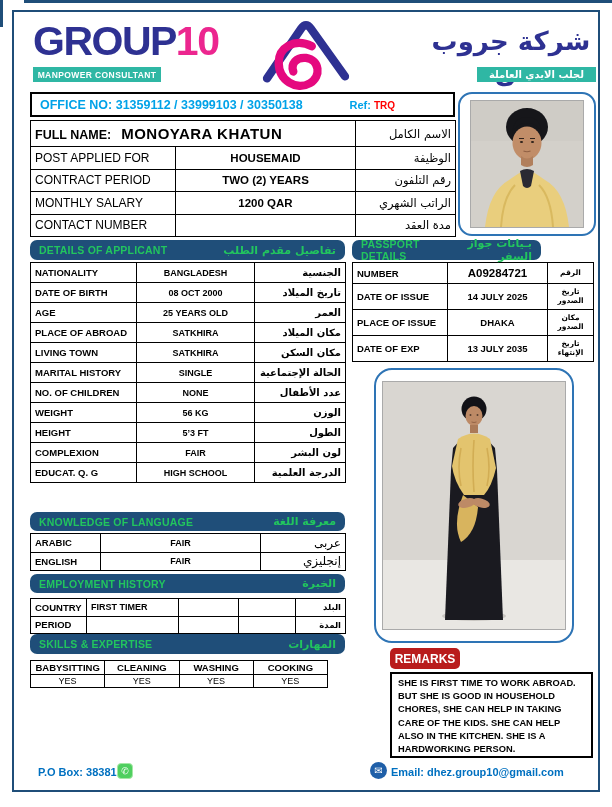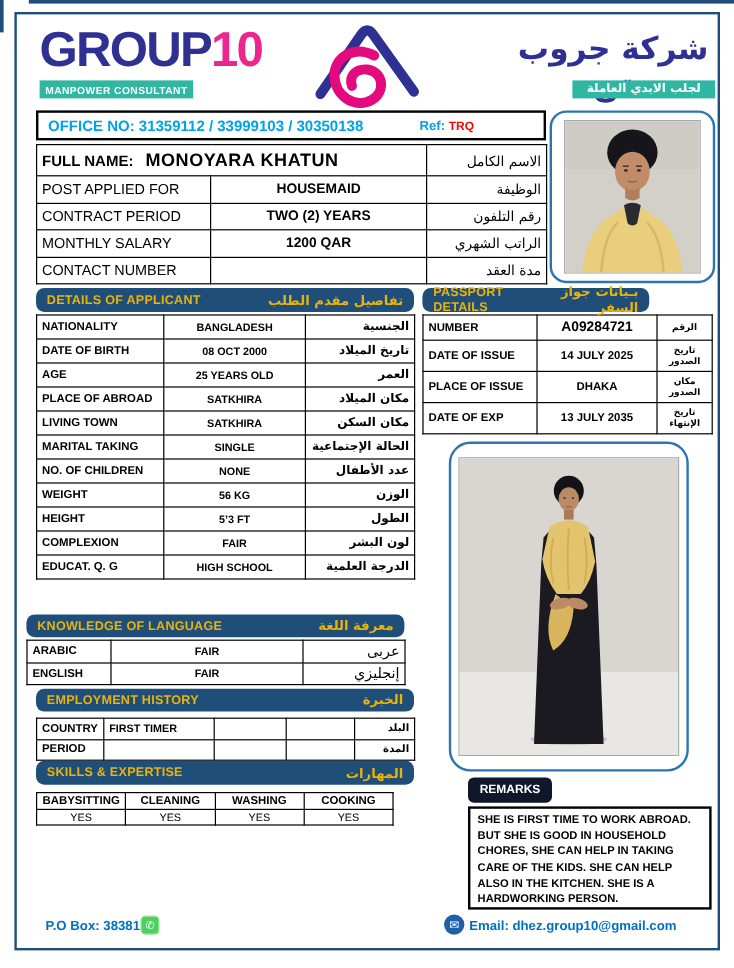--- a/index.html
+++ b/index.html
@@ -49,7 +49,7 @@
   .photo-inner{border:1px solid #aaa;display:block;}
 
   
-  .sec-bar{background:#1f4e79;border-radius:7px;color:#eab308;font-weight:bold;display:flex;justify-content:space-between;align-items:center;padding:0 9px;}
+  .sec-bar{background:#1f4e79;border-radius:7px;color:#22c55e;font-weight:bold;display:flex;justify-content:space-between;align-items:center;padding:0 9px;}
   .sec-bar .t{font-size:10.5px;letter-spacing:.2px;}
   .sec-bar .ta{font-size:11px;font-family:"DejaVu Sans",sans-serif;direction:rtl;}
 

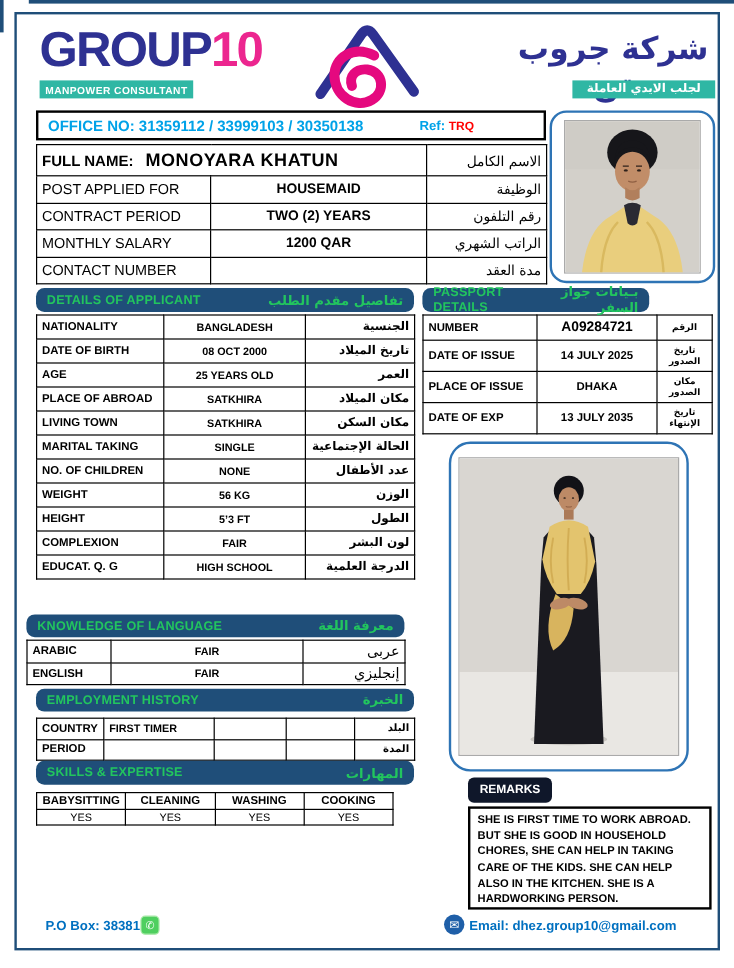--- a/index.html
+++ b/index.html
@@ -225,7 +225,7 @@
             <td class="arr">مكان السكن</td>
           </tr>
       <tr>
-            <td class="lab">MARITAL TAKING</td>
+            <td class="lab">MARITAL HISTORY</td>
             <td class="val">SINGLE</td>
             <td class="arr">الحالة الإجتماعية</td>
           </tr>

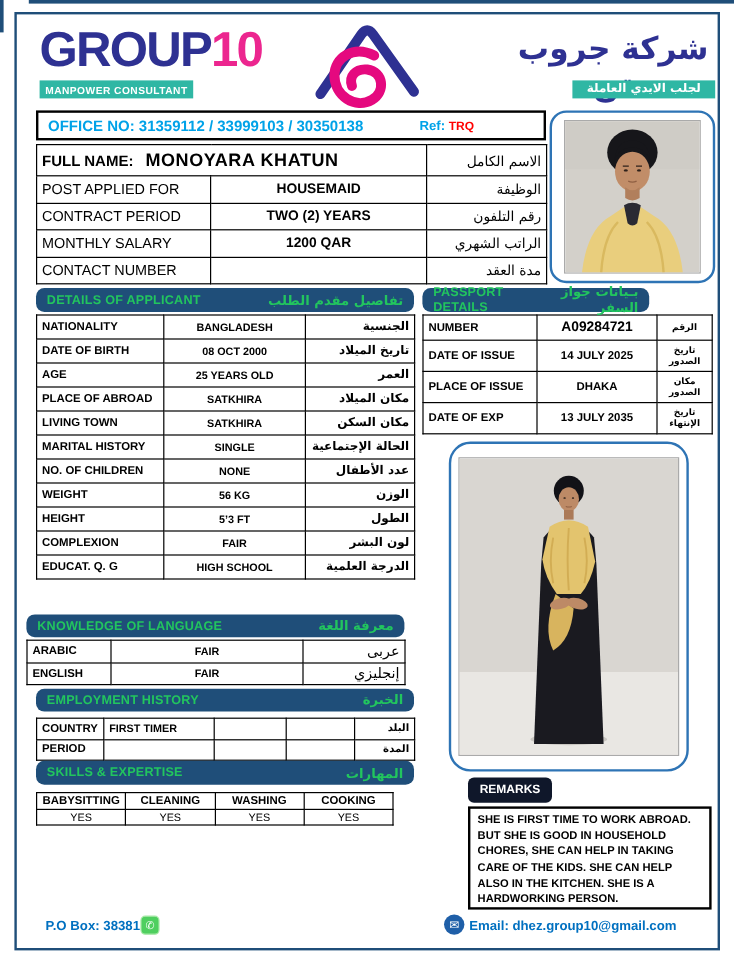--- a/index.html
+++ b/index.html
@@ -71,7 +71,7 @@
   .passport .num{font-size:11.5px;}
   .passport .arr{font-size:7.5px;text-align:center;white-space:normal;line-height:1.15;font-weight:bold;}
 
-  .language{left:22px;top:512px;width:315px;}
+  .language{left:30px;top:512px;width:315px;}
   .language .sec-bar{height:19px;margin-bottom:2px;}
   .language table{width:315px;}
   .language td{height:17.5px;}

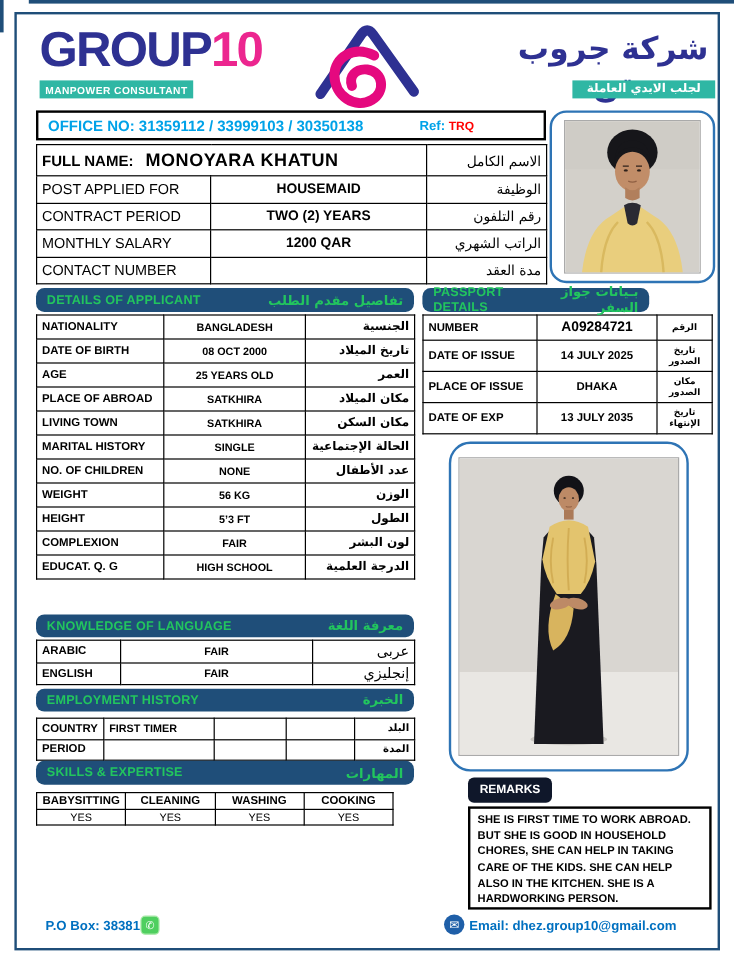--- a/index.html
+++ b/index.html
@@ -94,7 +94,7 @@
   .skills .hed{font-size:9.5px;font-weight:bold;text-align:center;}
   .skills .val{font-size:9px;font-weight:normal;}
 
-  .remarks-badge{left:390px;top:648px;width:70px;height:21px;border-radius:5px;background:#0f172a;color:#fff;font-size:10px;font-weight:bold;display:flex;align-items:center;justify-content:center;}
+  .remarks-badge{left:390px;top:648px;width:70px;height:21px;border-radius:5px;background:#b91c1c;color:#fff;font-size:12px;font-weight:bold;display:flex;align-items:center;justify-content:center;}
   .remarks-box{left:390px;top:672px;width:187px;height:76px;border:2px solid #000;padding:3px 6px;font-size:9.3px;font-weight:bold;line-height:1.42;white-space:normal;background:#fff;}
 
   .declaration{left:35px;top:709px;width:283px;height:42px;border-radius:22px;background:#1f4e79;color:#fff;display:flex;align-items:center;justify-content:center;text-align:center;font-size:10px;font-weight:bold;line-height:1.6;padding:0 14px;}

